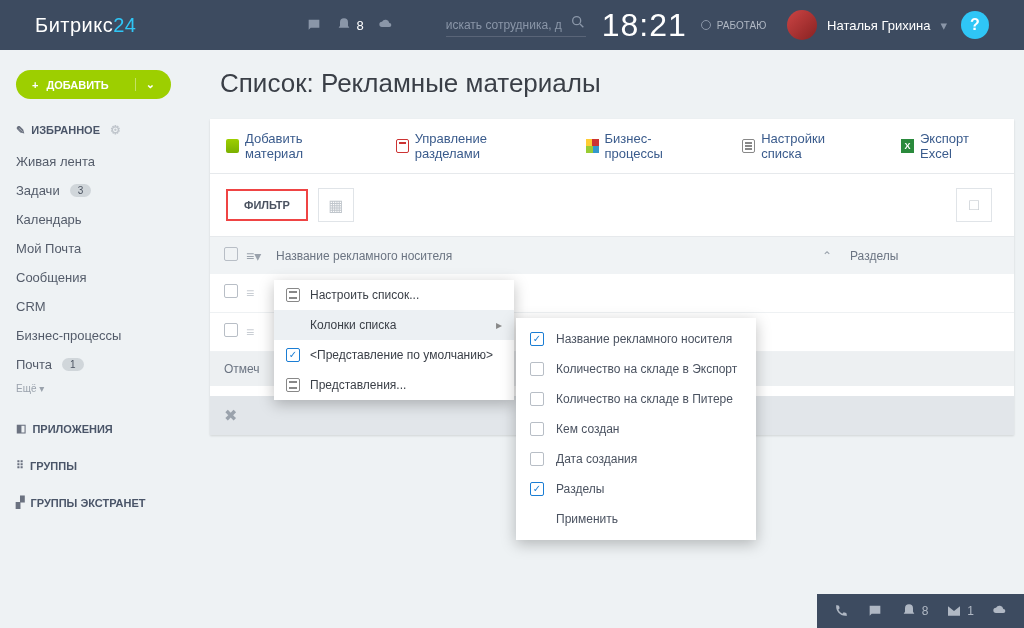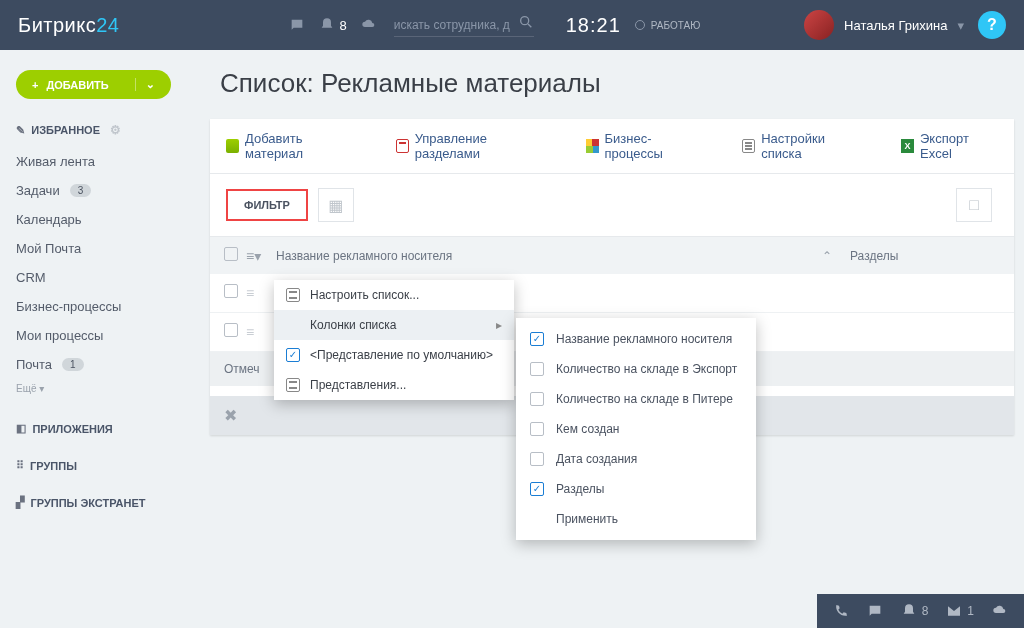--- a/index.html
+++ b/index.html
@@ -4,7 +4,7 @@
 <style>
 *{box-sizing:border-box;margin:0;padding:0;font-family:"Helvetica Neue",Arial,sans-serif}
 body{background:#eef2f4;width:1024px;height:628px;overflow:hidden;position:relative}
-.header{height:50px;background:#3d4b60;display:flex;align-items:center;color:#fff;padding:0 18px}
+.header{height:50px;background:#3d4b60;display:flex;align-items:center;color:#fff;padding:0 35px}
 .logo{font-size:20px;font-weight:400;letter-spacing:.5px}
 .logo b{color:#2fc6f6;font-weight:400}
 .hdr-ic{display:flex;align-items:center;gap:14px;margin-left:170px;color:#8a96a8;font-size:13px}

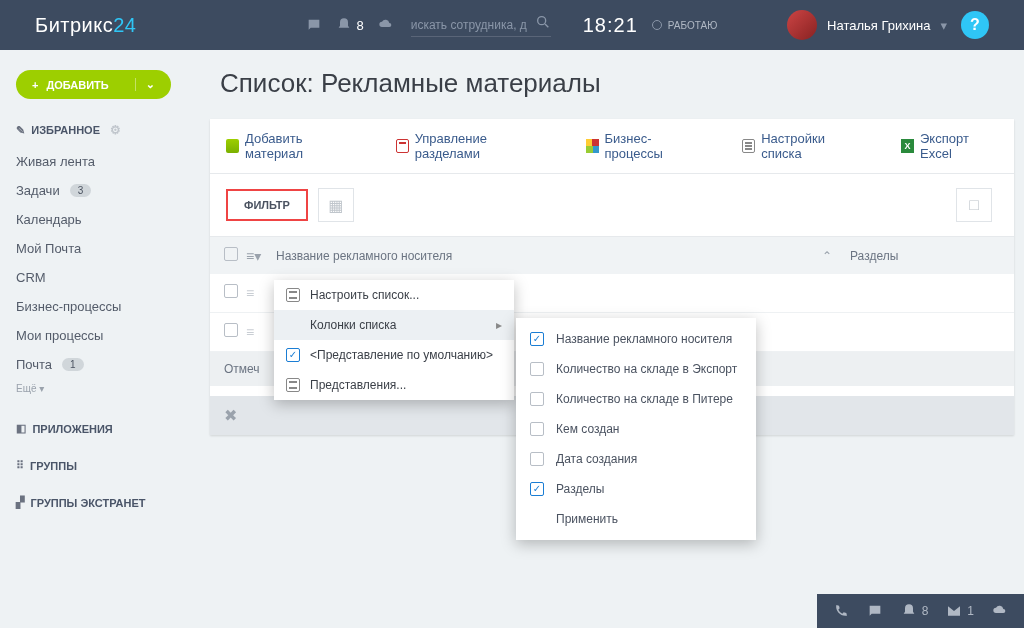--- a/index.html
+++ b/index.html
@@ -9,7 +9,7 @@
 .logo b{color:#2fc6f6;font-weight:400}
 .hdr-ic{display:flex;align-items:center;gap:14px;margin-left:170px;color:#8a96a8;font-size:13px}
 .hdr-ic span{display:flex;align-items:center;gap:4px}
-.search-wrap{margin-left:17px;position:relative}
+.search-wrap{margin-left:52px;position:relative}
 .search-inp{background:transparent;border:none;border-bottom:1px solid #5a6578;width:140px;padding:4px 24px 4px 0;color:#fff;font-size:12px;outline:none}
 .search-inp::placeholder{color:#8a96a8}
 .search-ic{position:absolute;right:0;top:0;color:#8a96a8}

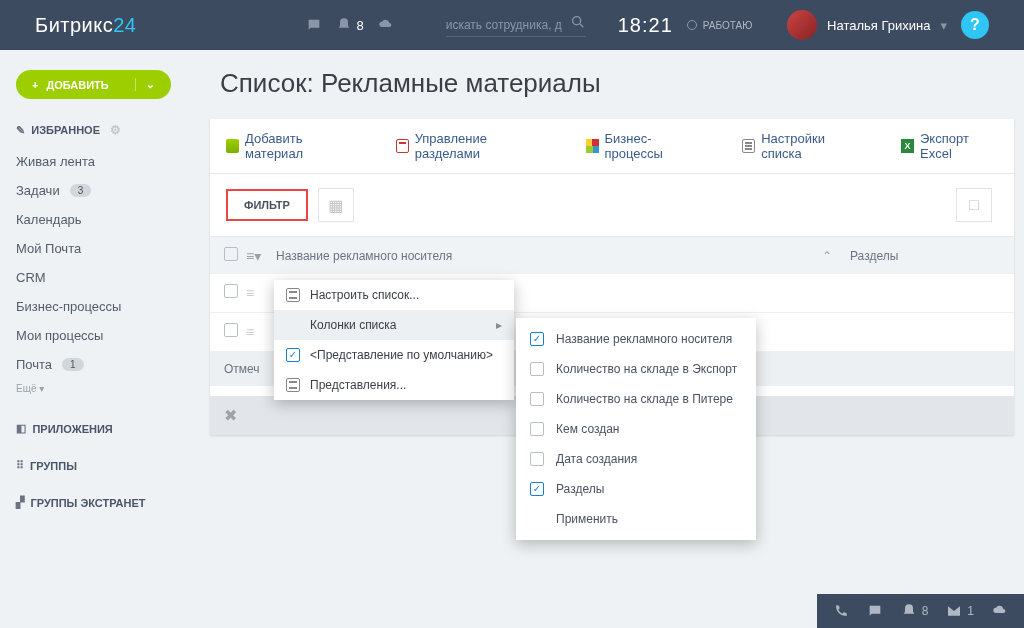--- a/index.html
+++ b/index.html
@@ -13,7 +13,7 @@
 .search-inp{background:transparent;border:none;border-bottom:1px solid #5a6578;width:140px;padding:4px 24px 4px 0;color:#fff;font-size:12px;outline:none}
 .search-inp::placeholder{color:#8a96a8}
 .search-ic{position:absolute;right:0;top:0;color:#8a96a8}
-.clock{margin-left:32px;font-size:20px;font-weight:200;letter-spacing:1px}
+.clock{margin-left:16px;font-size:32px;font-weight:200;letter-spacing:1px}
 .status{margin-left:14px;font-size:10px;color:#b0b8c4;display:flex;align-items:center;gap:6px}
 .status::before{content:"";width:8px;height:8px;border:1px solid #8a96a8;border-radius:50%}
 .user{margin-left:auto;display:flex;align-items:center;gap:10px;font-size:13px}

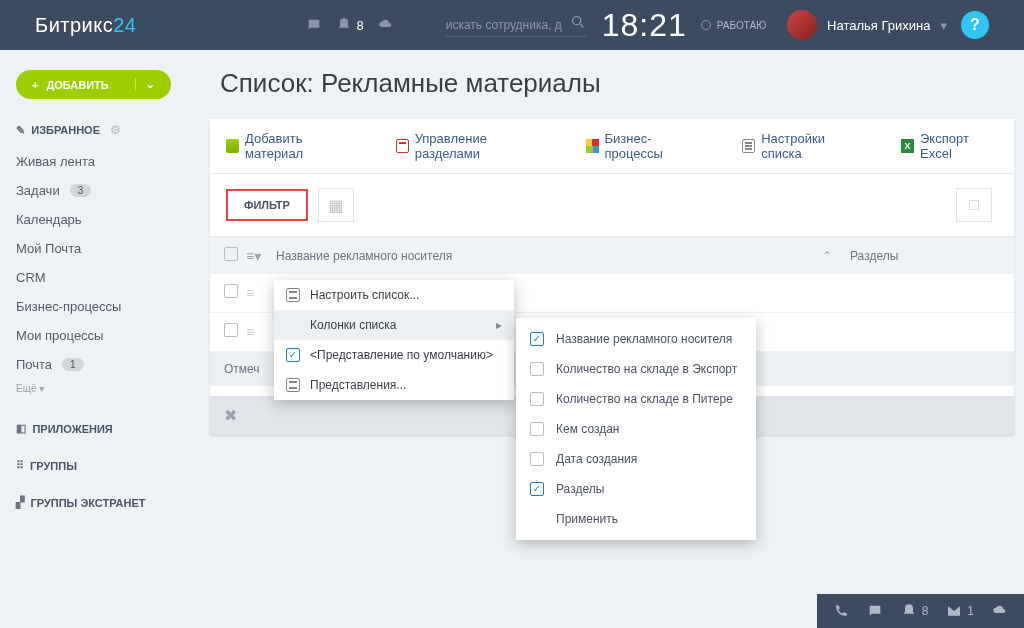--- a/index.html
+++ b/index.html
@@ -129,6 +129,7 @@
         <div class="side-item">Задачи<span class="badge">3</span></div>
         <div class="side-item">Календарь</div>
         <div class="side-item">Мой Почта</div>
+        <div class="side-item">Сообщения</div>
         <div class="side-item">CRM</div>
         <div class="side-item">Бизнес-процессы</div>
         <div class="side-item">Мои процессы</div>

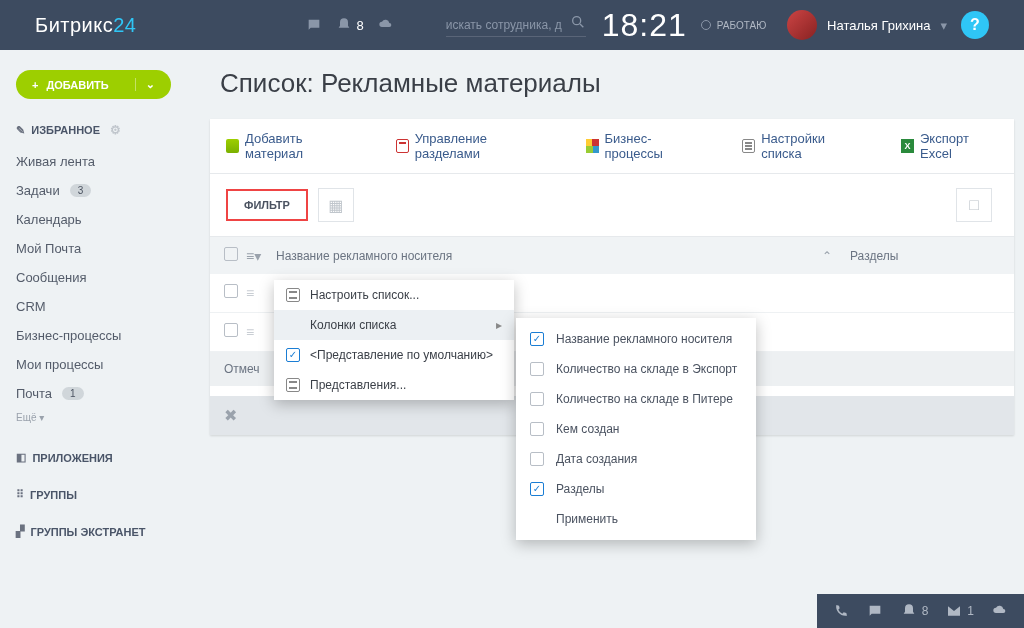--- a/index.html
+++ b/index.html
@@ -132,7 +132,6 @@
         <div class="side-item">Сообщения</div>
         <div class="side-item">CRM</div>
         <div class="side-item">Бизнес-процессы</div>
-        <div class="side-item">Мои процессы</div>
         <div class="side-item">Почта<span class="badge">1</span></div>
       </div>
   <div class="more"><span>Ещё</span> ▾</div>

